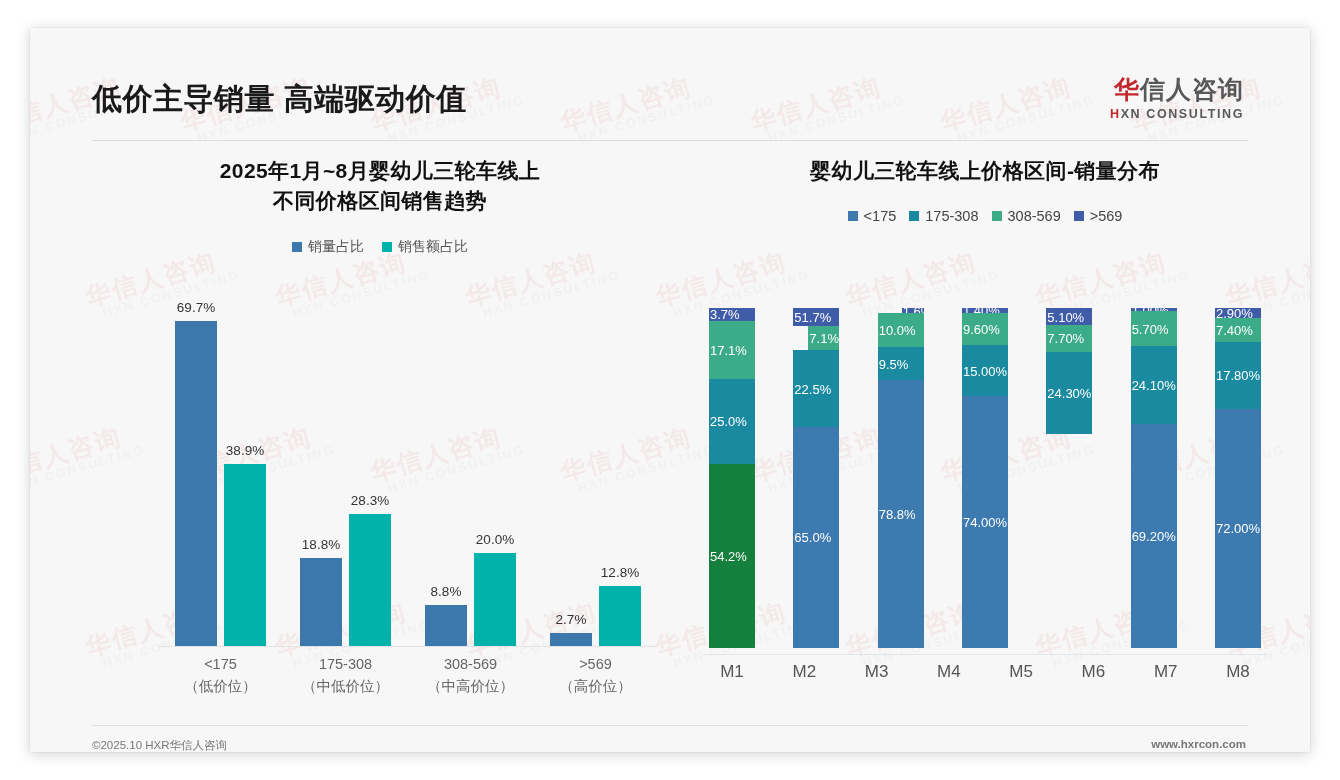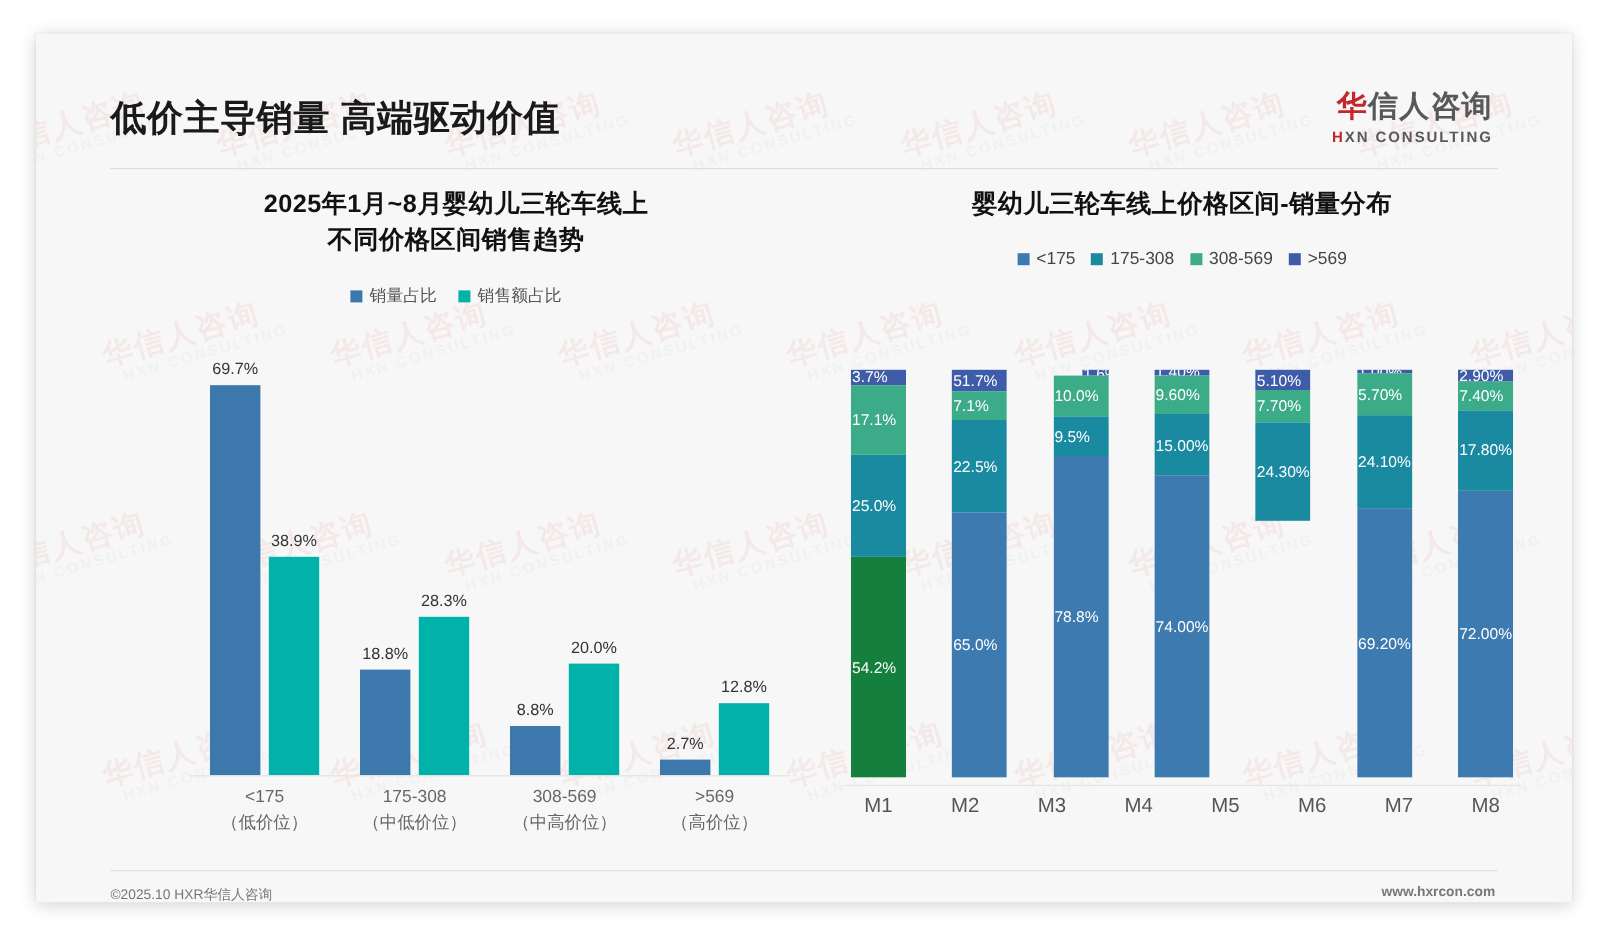--- a/index.html
+++ b/index.html
@@ -385,7 +385,7 @@
             <div class="seg" style="height: 18.36px; background: rgb(63, 92, 168);">
               <span class="seg-label">51.7%</span>
             </div>
-            <div class="seg" style="height: 24.14px; background: rgb(60, 171, 136);">
+            <div class="seg" style="height: 24.14px; background: rgb(60, 171, 136); margin-left: 15px;">
               <span class="seg-label">7.1%</span>
             </div>
             <div class="seg" style="height: 76.5px; background: rgb(26, 138, 160);">

